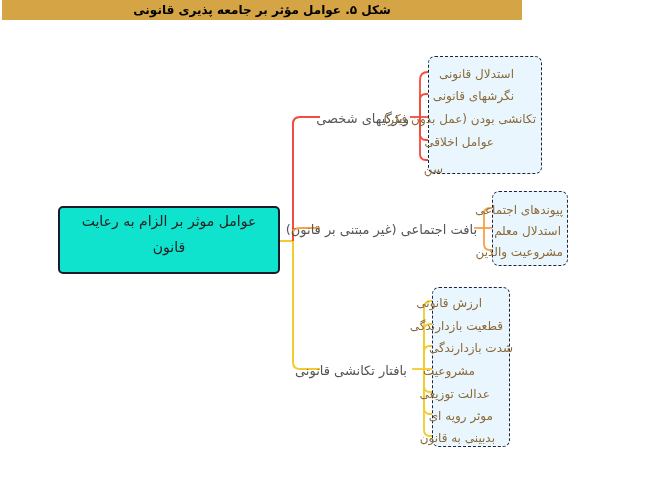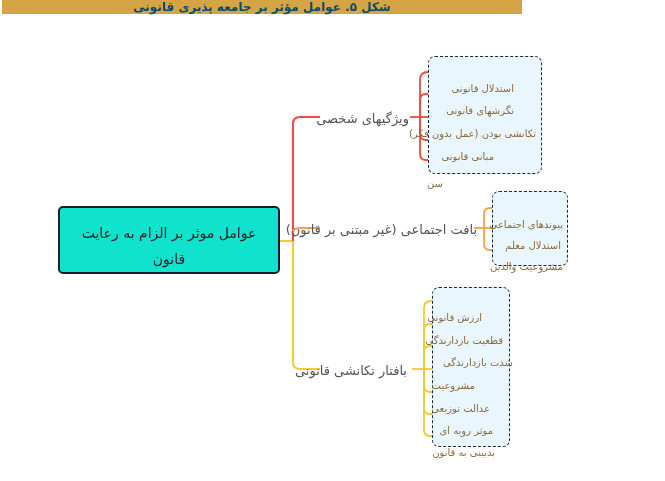--- a/index.html
+++ b/index.html
@@ -8,8 +8,8 @@
       font-family: "DejaVu Sans", sans-serif;
     }
     .title-bar {
-      position: absolute; left: 2px; top: 0; width: 520px; height: 14px;
-      background: #D5A444; color: #0c4a6e; font-weight: bold; font-size: 12px;
+      position: absolute; left: 2px; top: 0; width: 520px; height: 20px;
+      background: #D5A444; color: #000000; font-weight: bold; font-size: 12px;
       display: flex; align-items: center; justify-content: center; direction: rtl;
     }
     svg.links { position: absolute; left: 0; top: 0; }

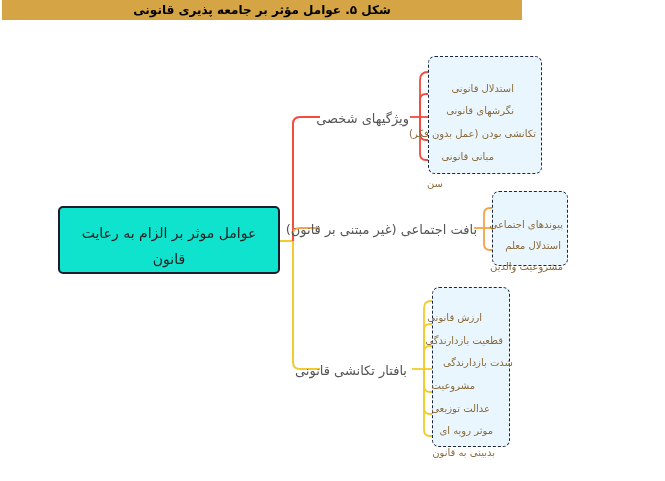--- a/index.html
+++ b/index.html
@@ -26,7 +26,7 @@
       position: absolute; background: #EAF6FD; border: 1.5px dashed #1e2440; border-radius: 7px; box-sizing: border-box;
     }
     .leaf {
-      position: absolute; font-size: 10px; color: #8a6a3a; direction: rtl; white-space: nowrap; margin-top: 16px;
+      position: absolute; font-size: 12px; color: #8a6a3a; direction: rtl; white-space: nowrap;
     }
   </style>
 </head>

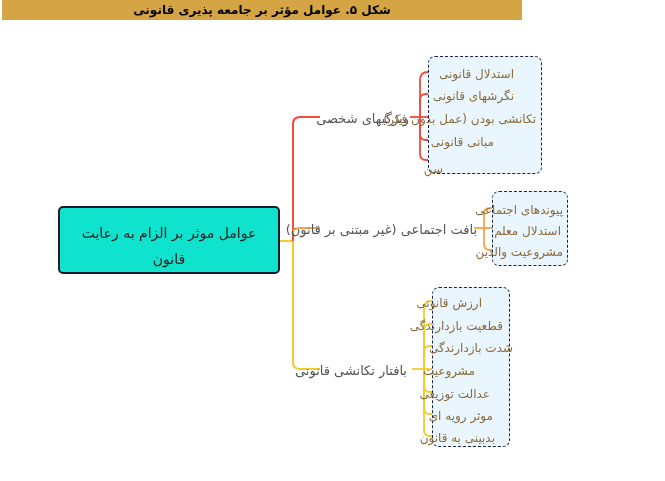--- a/index.html
+++ b/index.html
@@ -78,7 +78,7 @@
 <div class="leaf" style="right:151px; top:67px;">استدلال قانونی</div>
 <div class="leaf" style="right:151px; top:89px;">نگرشهای قانونی</div>
 <div class="leaf" style="right:129px; top:112px;">تکانشی بودن (عمل بدون فکر)</div>
-<div class="leaf" style="right:171px; top:135px;">مبانی قانونی</div>
+<div class="leaf" style="right:171px; top:135px;">عوامل اخلاقی</div>
 <div class="leaf" style="right:222px; top:162px;">سن</div>
 
 <div class="leaf" style="right:102px; top:203px;">پیوندهای اجتماعی</div>

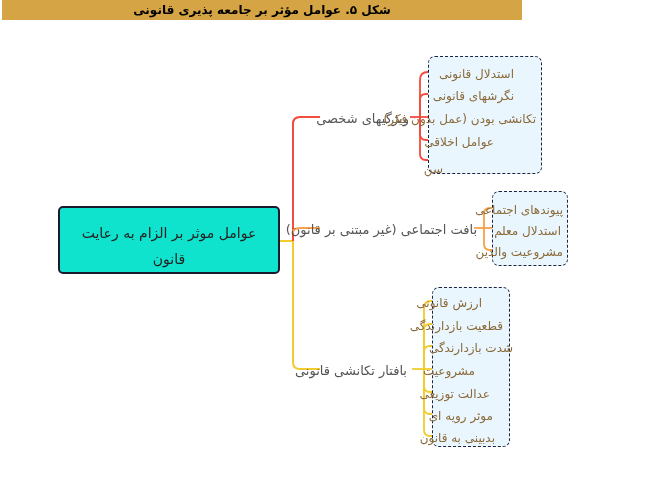--- a/index.html
+++ b/index.html
@@ -16,7 +16,7 @@
     .central {
       position: absolute; left: 58px; top: 206px; width: 222px; height: 68px;
       background: #0FE3CE; border: 2px solid #1b1b2e; border-radius: 5px;
-      display: flex; align-items: flex-end; justify-content: center; text-align: center;
+      display: flex; align-items: flex-start; justify-content: center; text-align: center;
       direction: rtl; font-size: 14px; color: #222; line-height: 26px; padding: 0 18px; box-sizing: border-box;
     }
     .branch-label {

